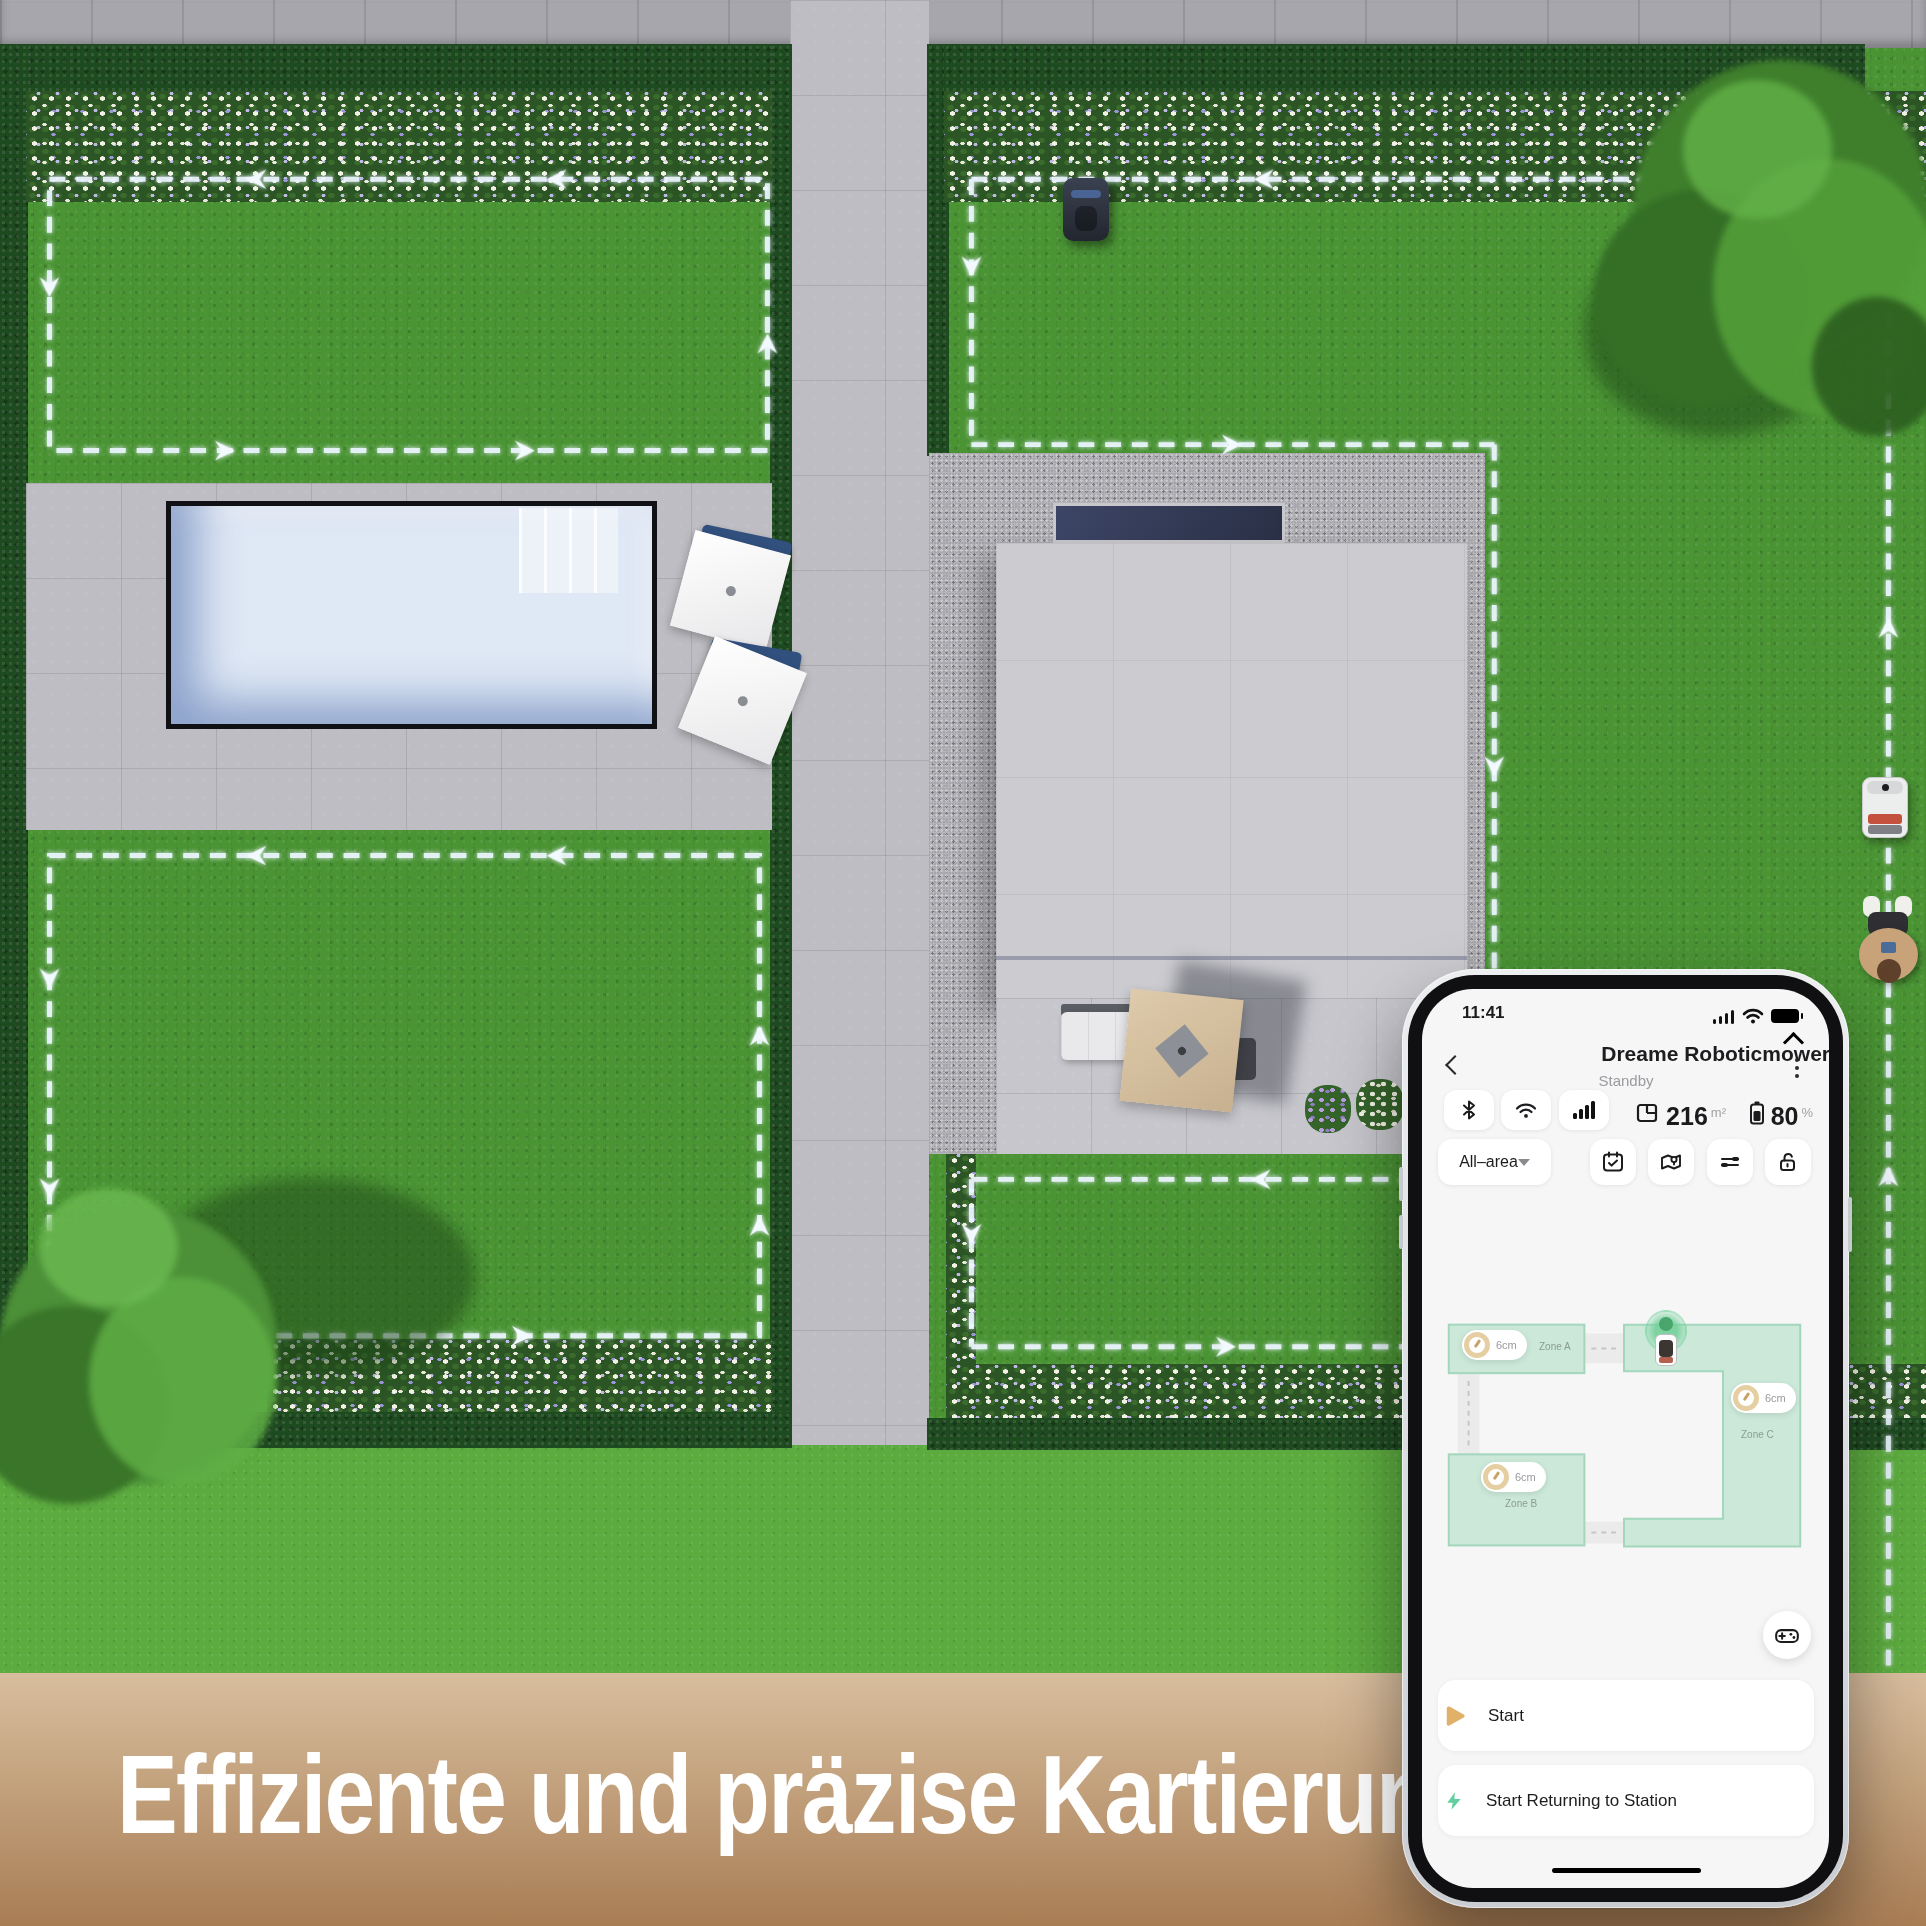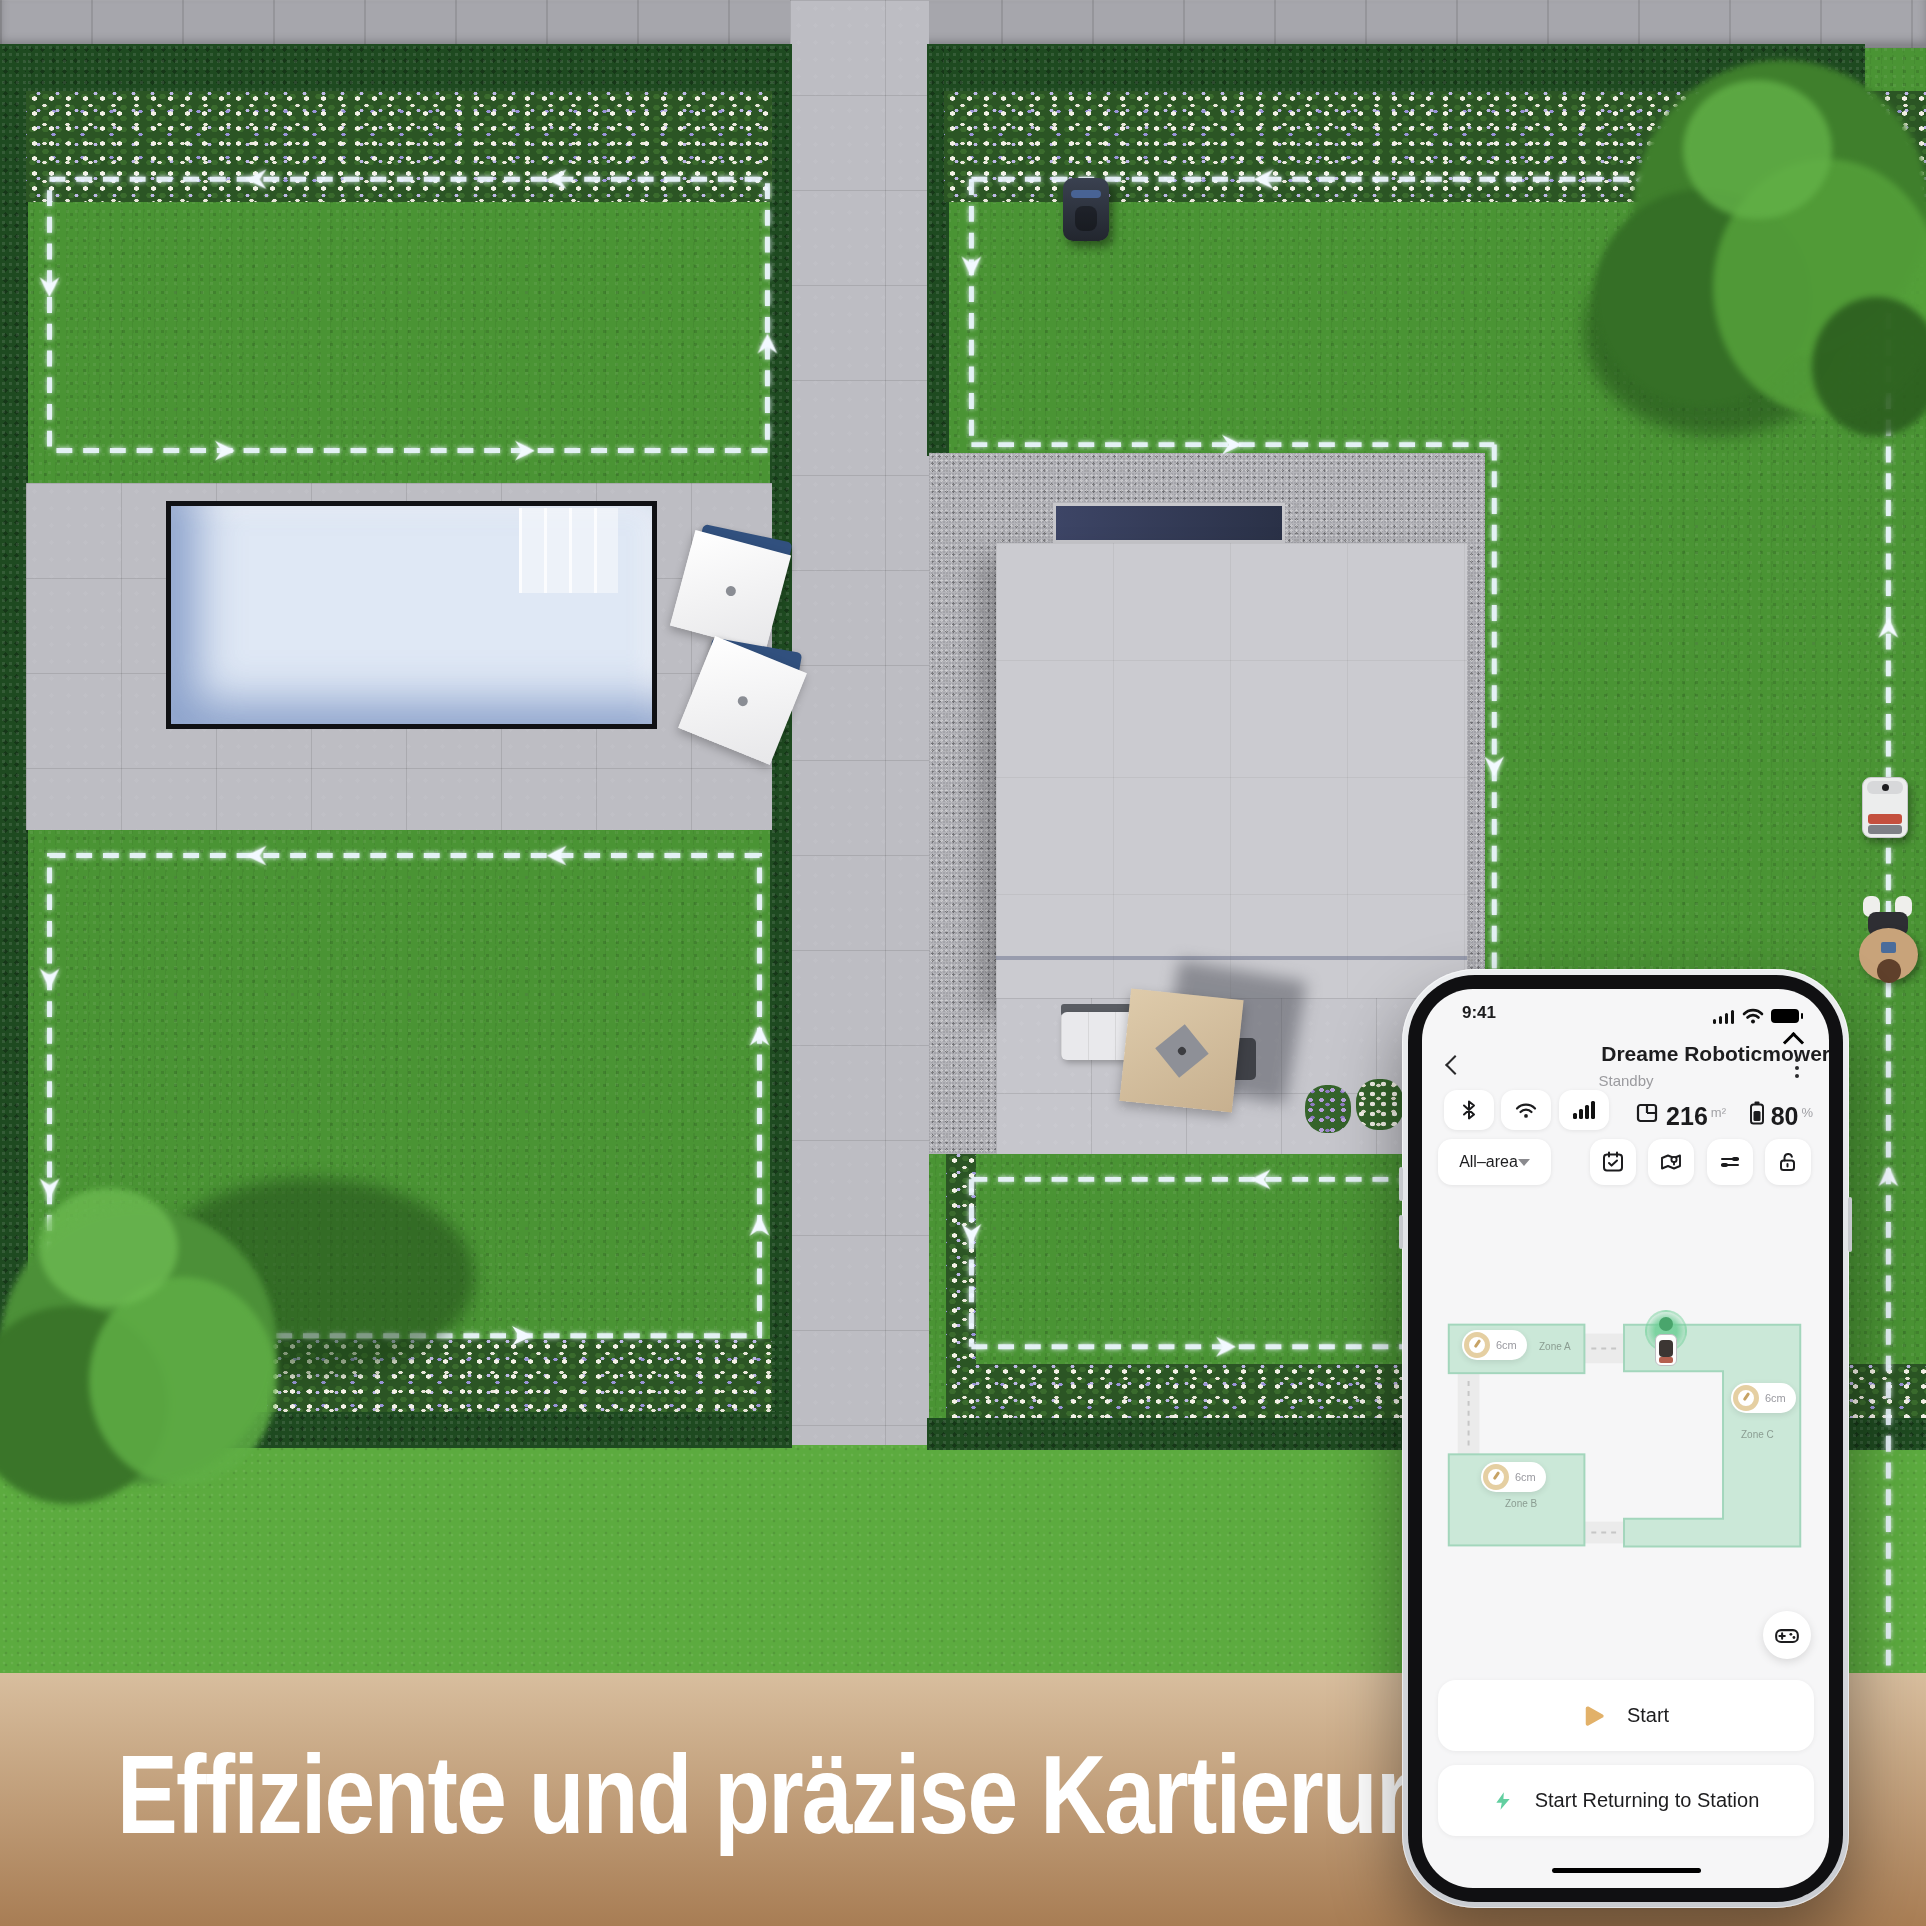--- a/index.html
+++ b/index.html
@@ -255,7 +255,7 @@
     <div class="bezel"></div>
     <div class="screen">
 
-      <div class="t" style="left:40px;top:14px;font-size:17px;font-weight:700">9:41</div>
+      <div class="t" style="left:40px;top:14px;font-size:17px;font-weight:700">11:41</div>
       <div class="abs" style="right:95px;top:21px">
         <div class="sigbars">
             <i style="height:5px"></i>

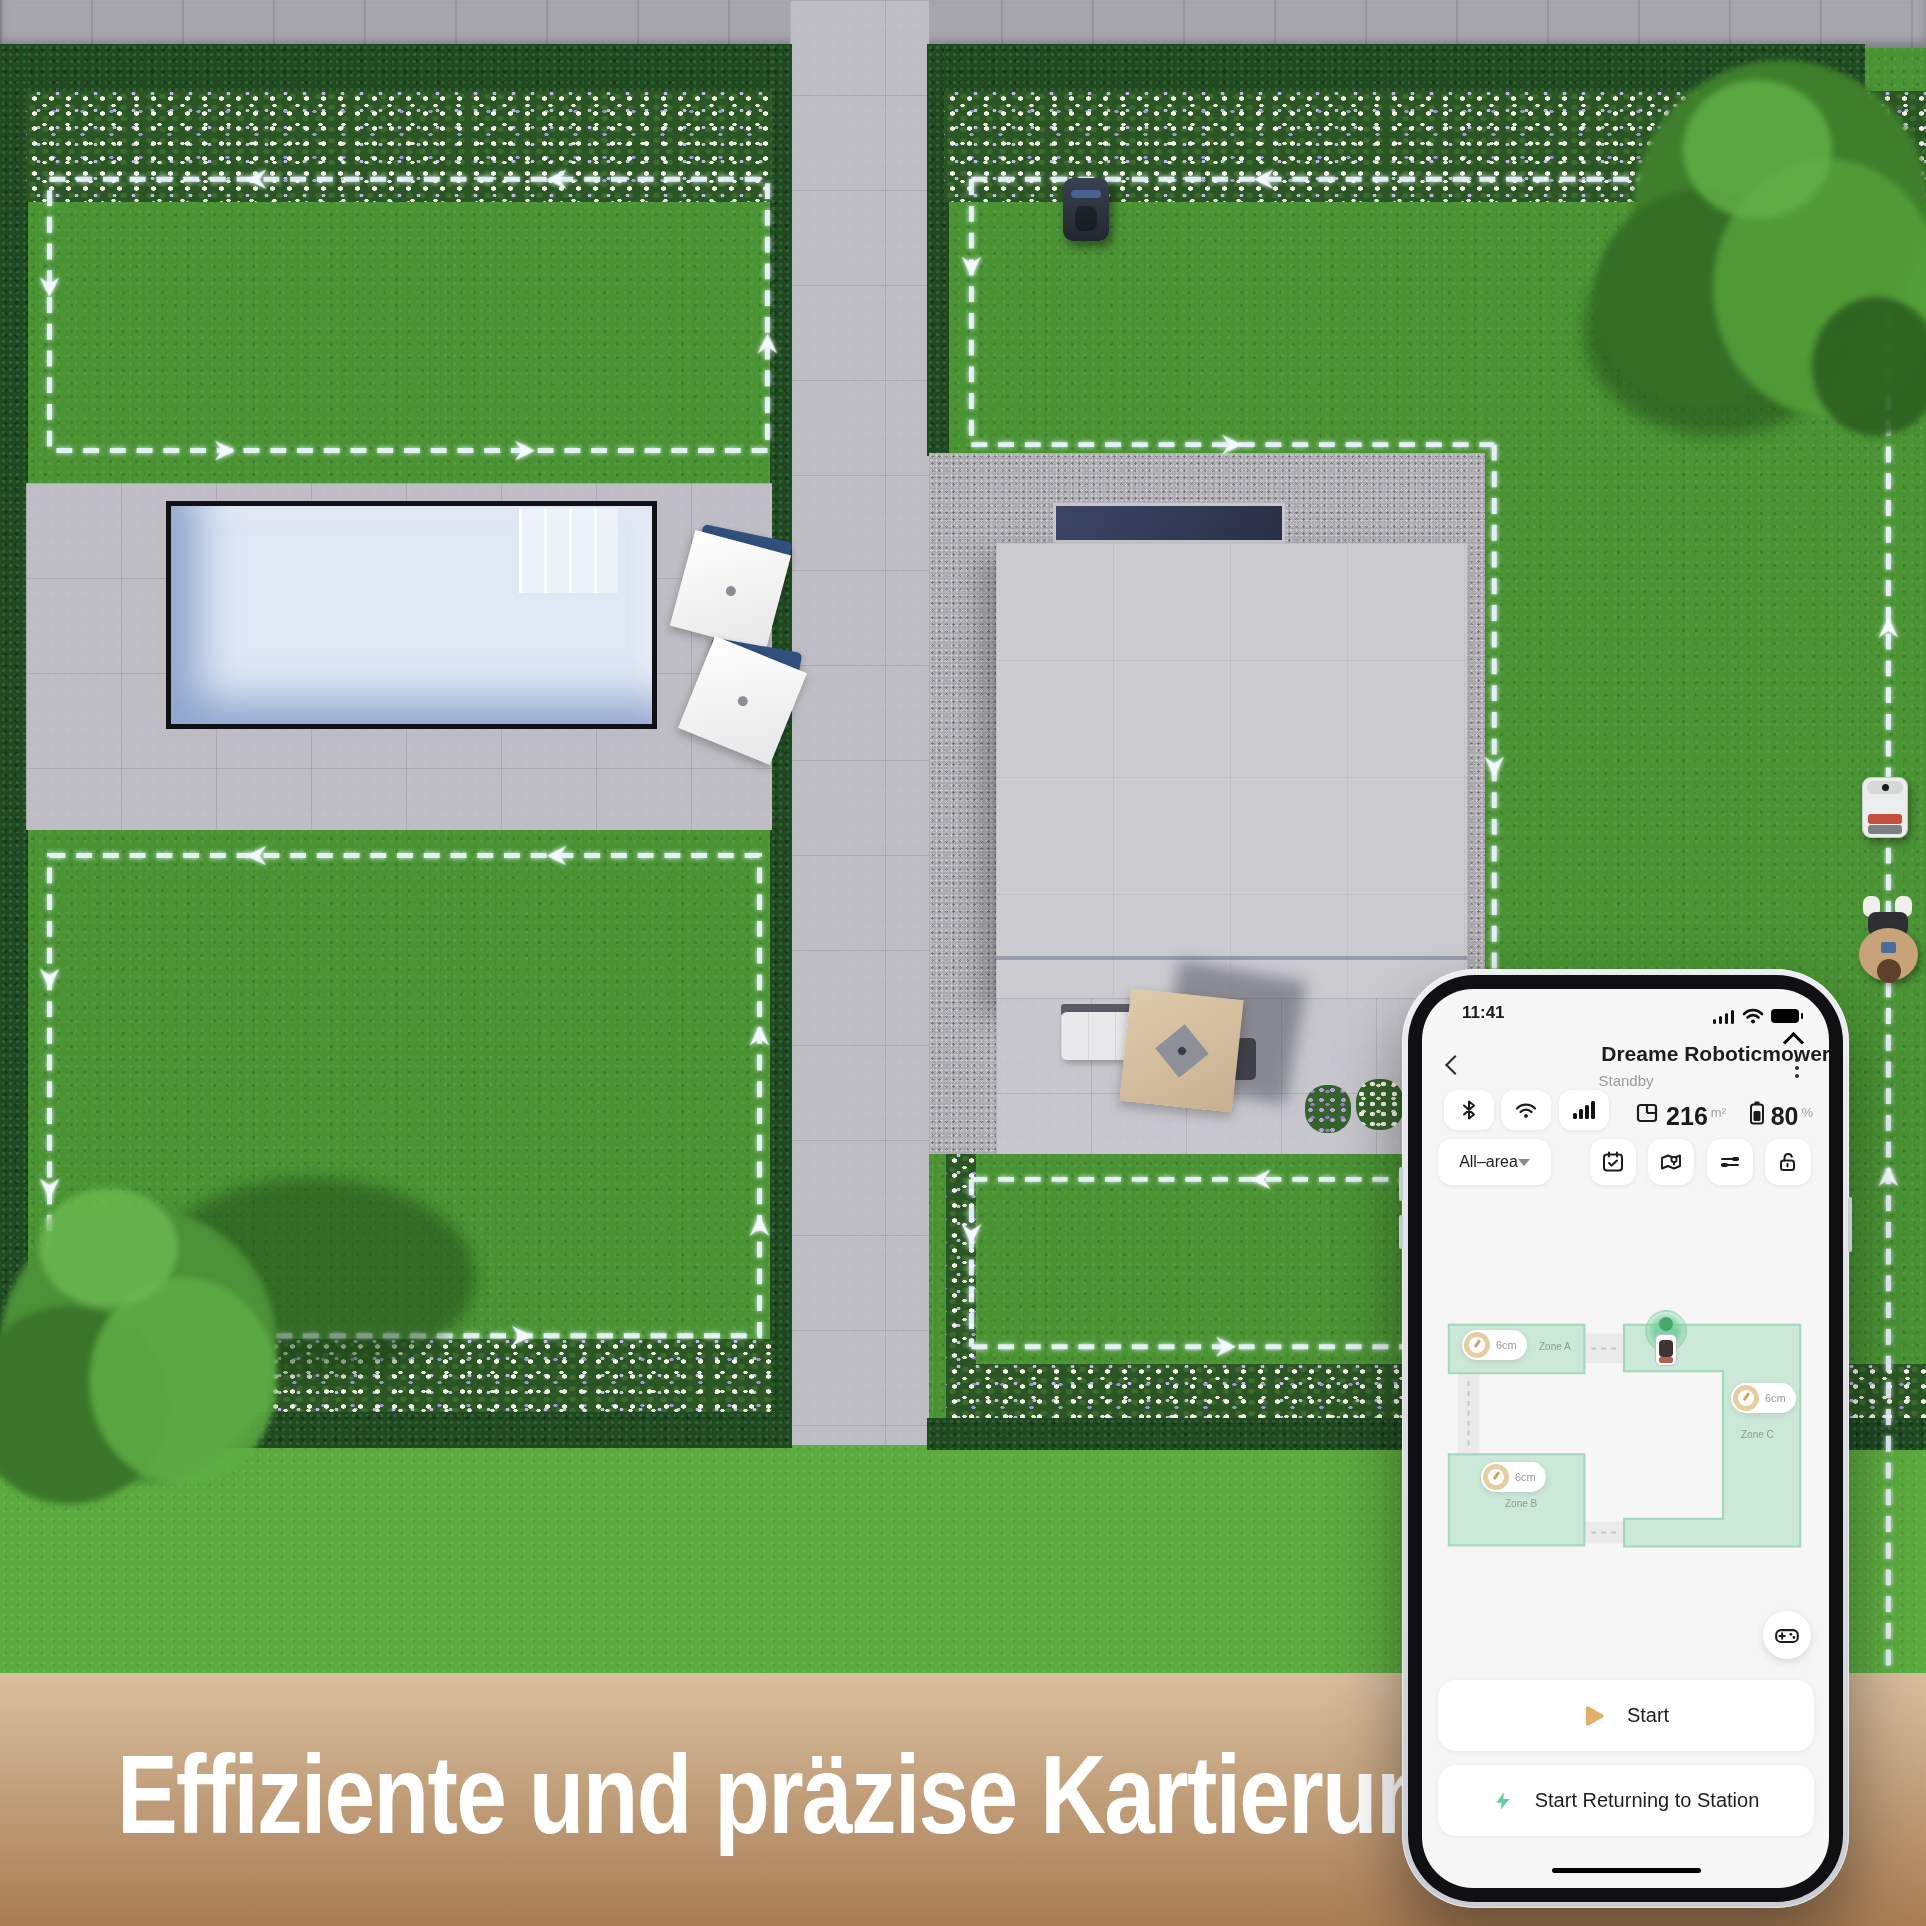--- a/index.html
+++ b/index.html
@@ -108,7 +108,7 @@
   .zlabel{position:absolute;font-size:10px;color:#8b9d92;z-index:3;}
   .fab{position:absolute;width:48px;height:48px;border-radius:50%;background:#fff;box-shadow:0 3px 10px rgba(0,0,0,.12);display:flex;align-items:center;justify-content:center;border:0;}
   .action{position:absolute;left:16px;width:376px;height:71px;border-radius:18px;background:#fff;box-shadow:0 1px 5px rgba(0,0,0,.06);
-    display:flex;align-items:center;justify-content:center;gap:22px;border:0;font-family:inherit;font-size:20px;color:#1d1d1f;}
+    display:flex;align-items:center;justify-content:flex-start;gap:22px;border:0;font-family:inherit;font-size:17px;color:#1d1d1f;}
   .homebar{position:absolute;left:130px;top:879px;width:149px;height:5px;border-radius:3px;background:#000;}
   .station{position:absolute;left:230px;top:329px;width:28px;height:48px;z-index:3;}
   .station .glow{position:absolute;left:-7px;top:-8px;width:42px;height:42px;border-radius:50%;

